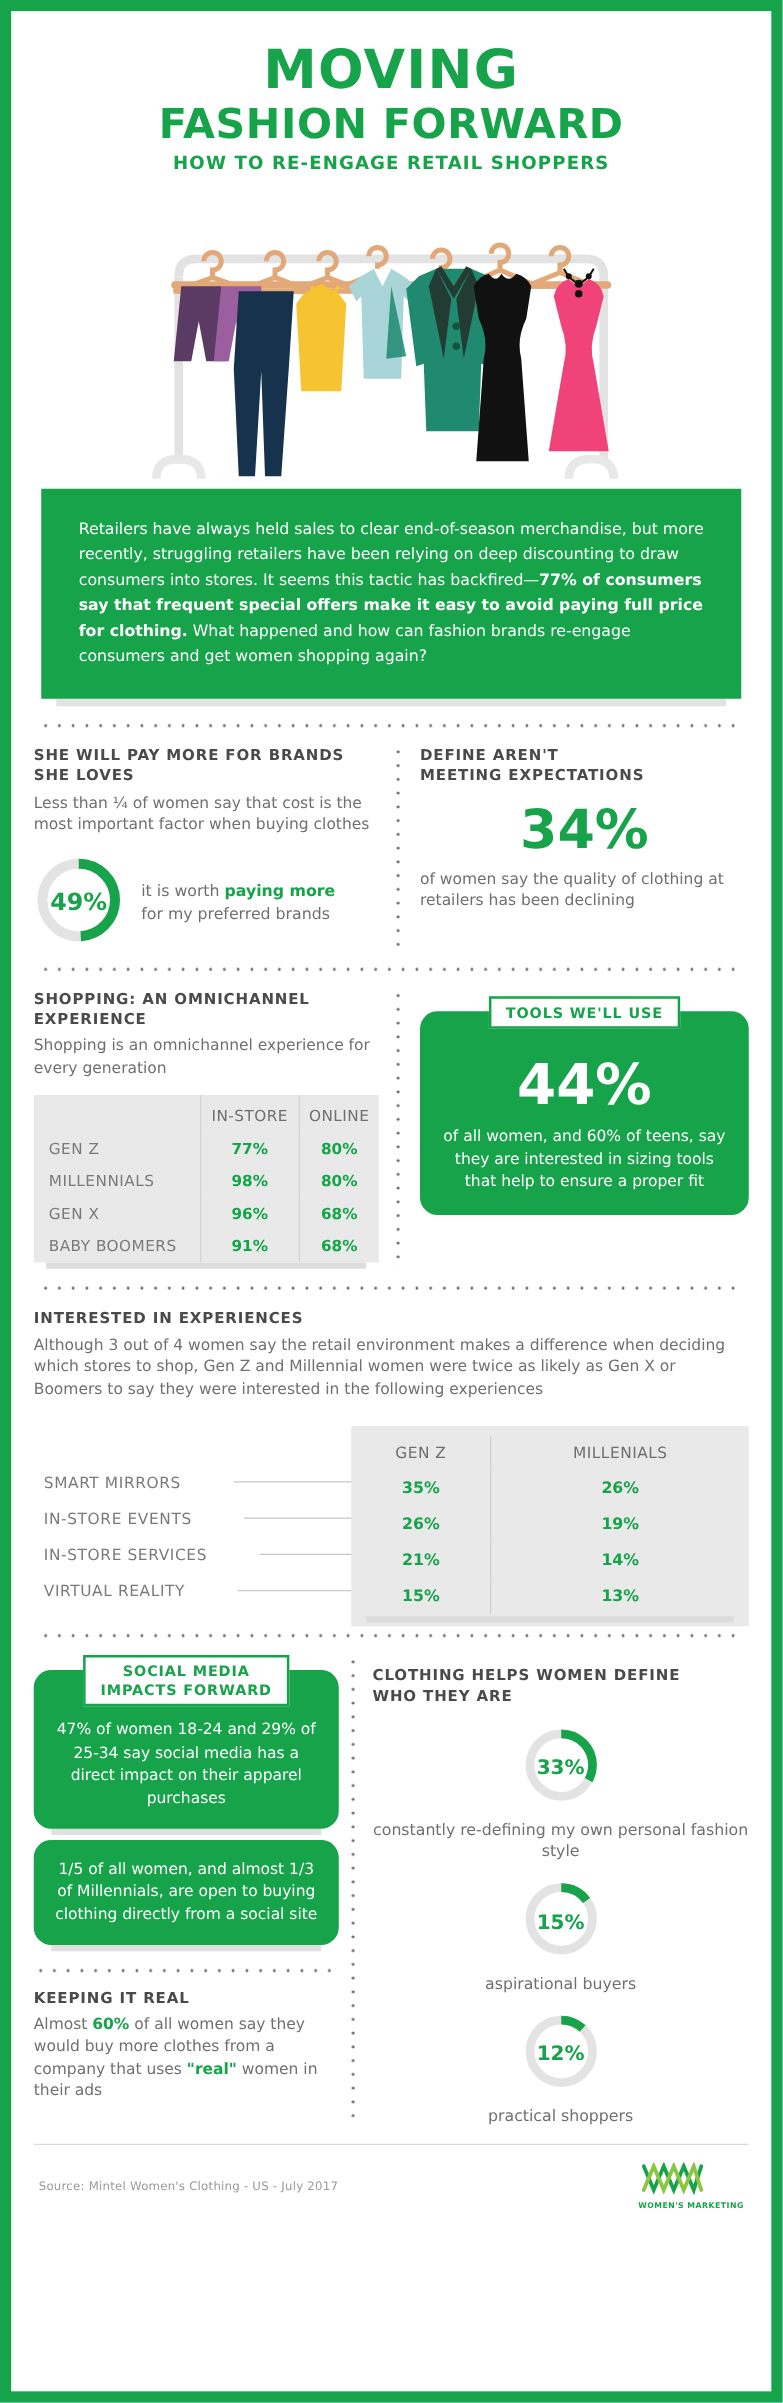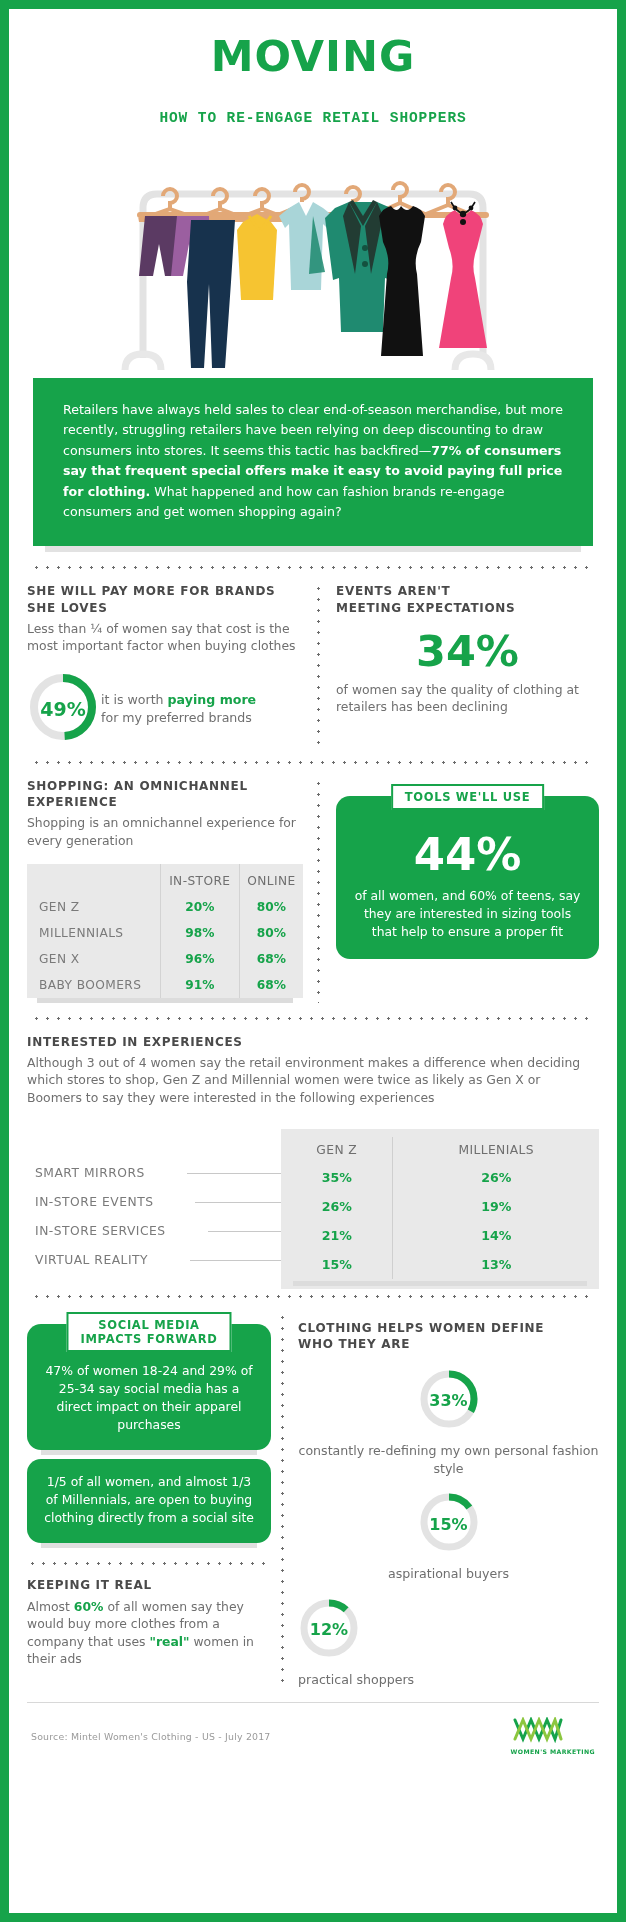--- a/index.html
+++ b/index.html
@@ -216,6 +216,7 @@
 
   <div class="header">
     <div class="title-1">MOVING</div>
+    <div class="title-2">FASHION FORWARD</div>
     <div class="subtitle">HOW TO RE-ENGAGE RETAIL SHOPPERS</div>
   </div>
 

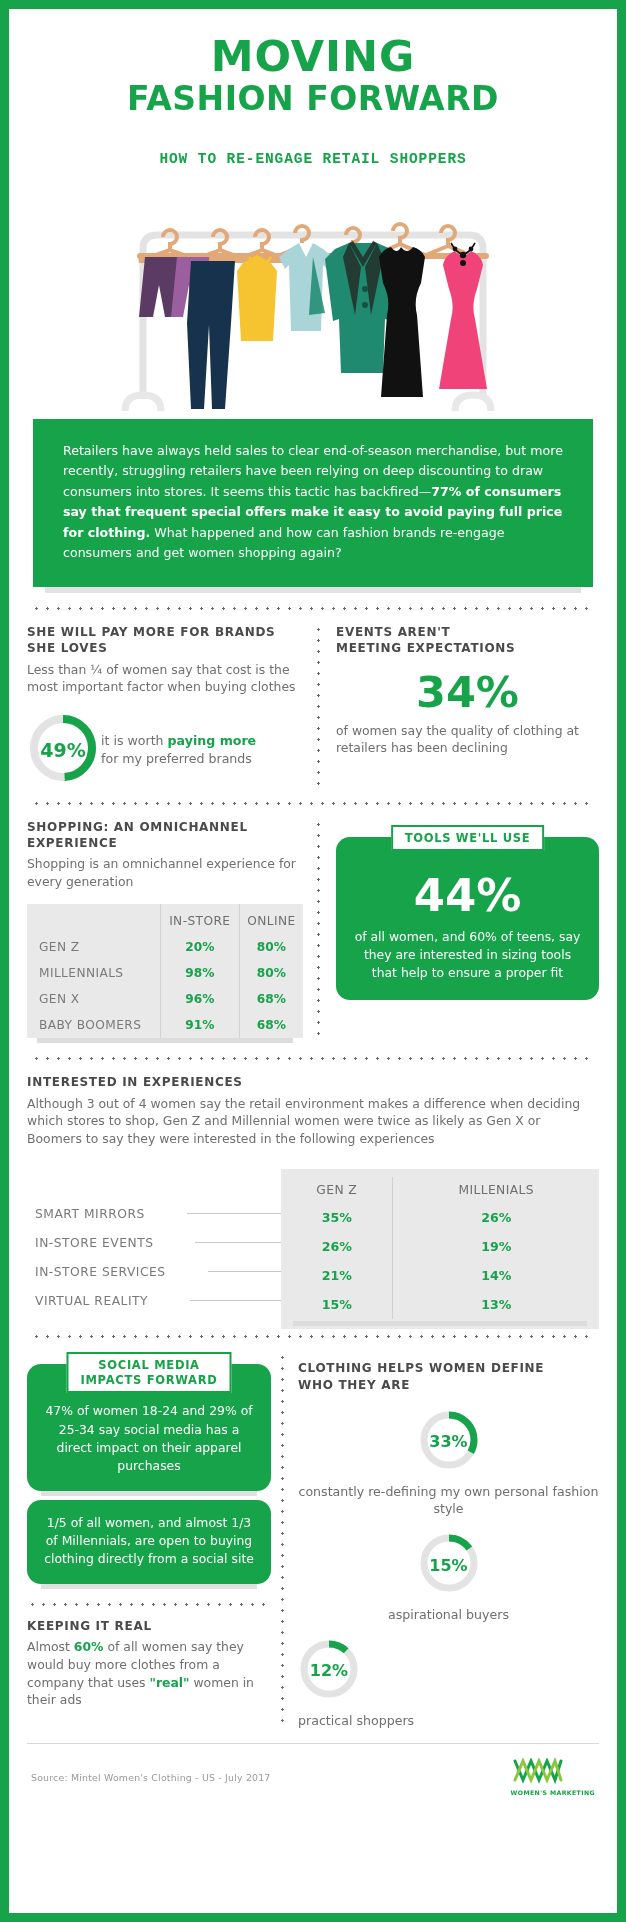--- a/index.html
+++ b/index.html
@@ -55,8 +55,7 @@
     font-size: 14.5px;
     font-weight: 700;
     letter-spacing: 0.9px;
-    margin-top: 32px;
-    font-family: Liberation Mono, monospace;
+    margin-top: 4px;
   }
 
   

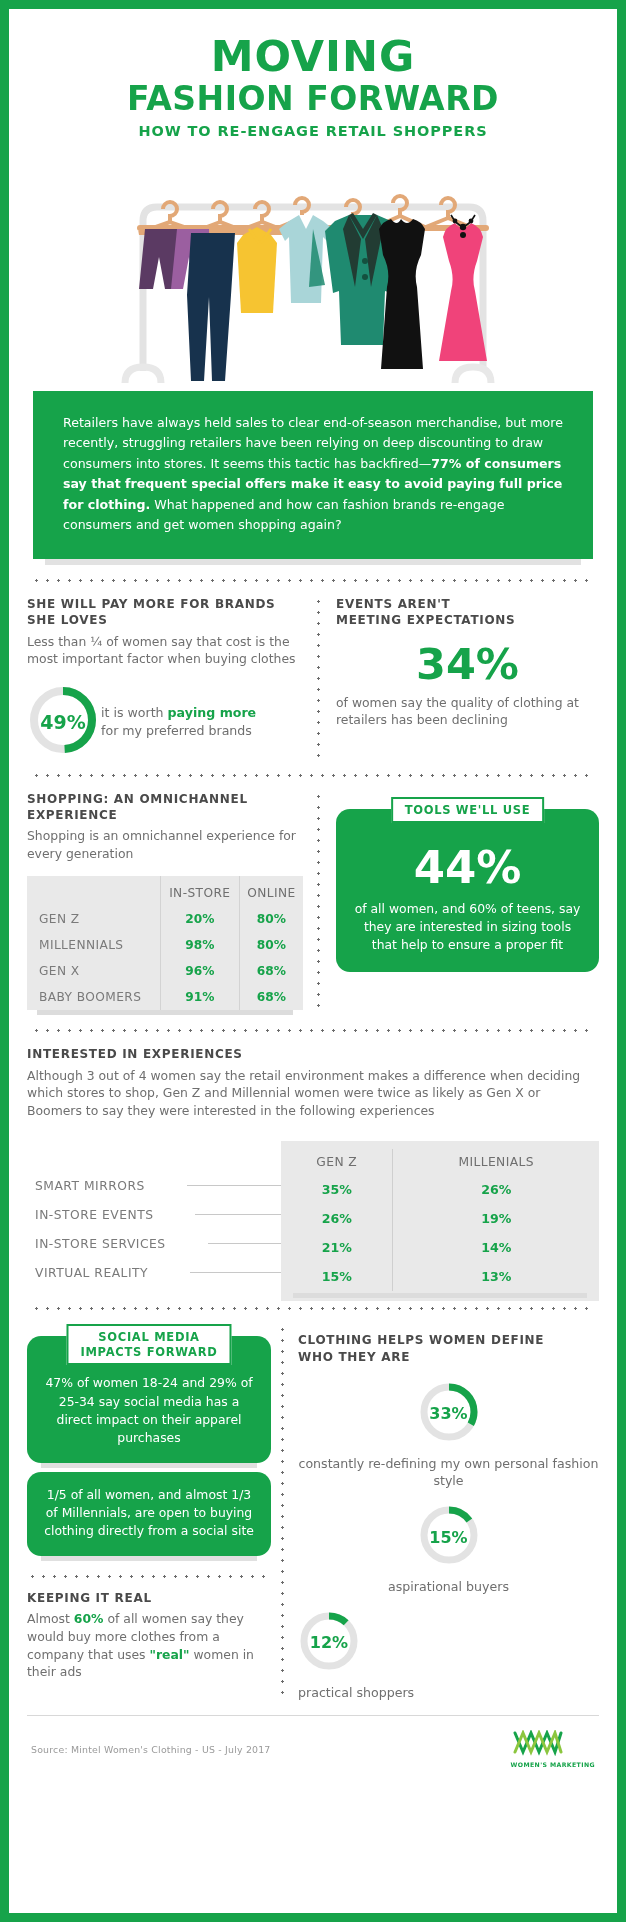--- a/index.html
+++ b/index.html
@@ -309,7 +309,7 @@
 
     <div class="col-r">
       <h3 class="sec">
-        <span>EVENTS AREN'T</span><br>
+        <span>DEFINE AREN'T</span><br>
         <span>MEETING EXPECTATIONS</span>
       </h3>
       <div class="big-pct">34%</div>

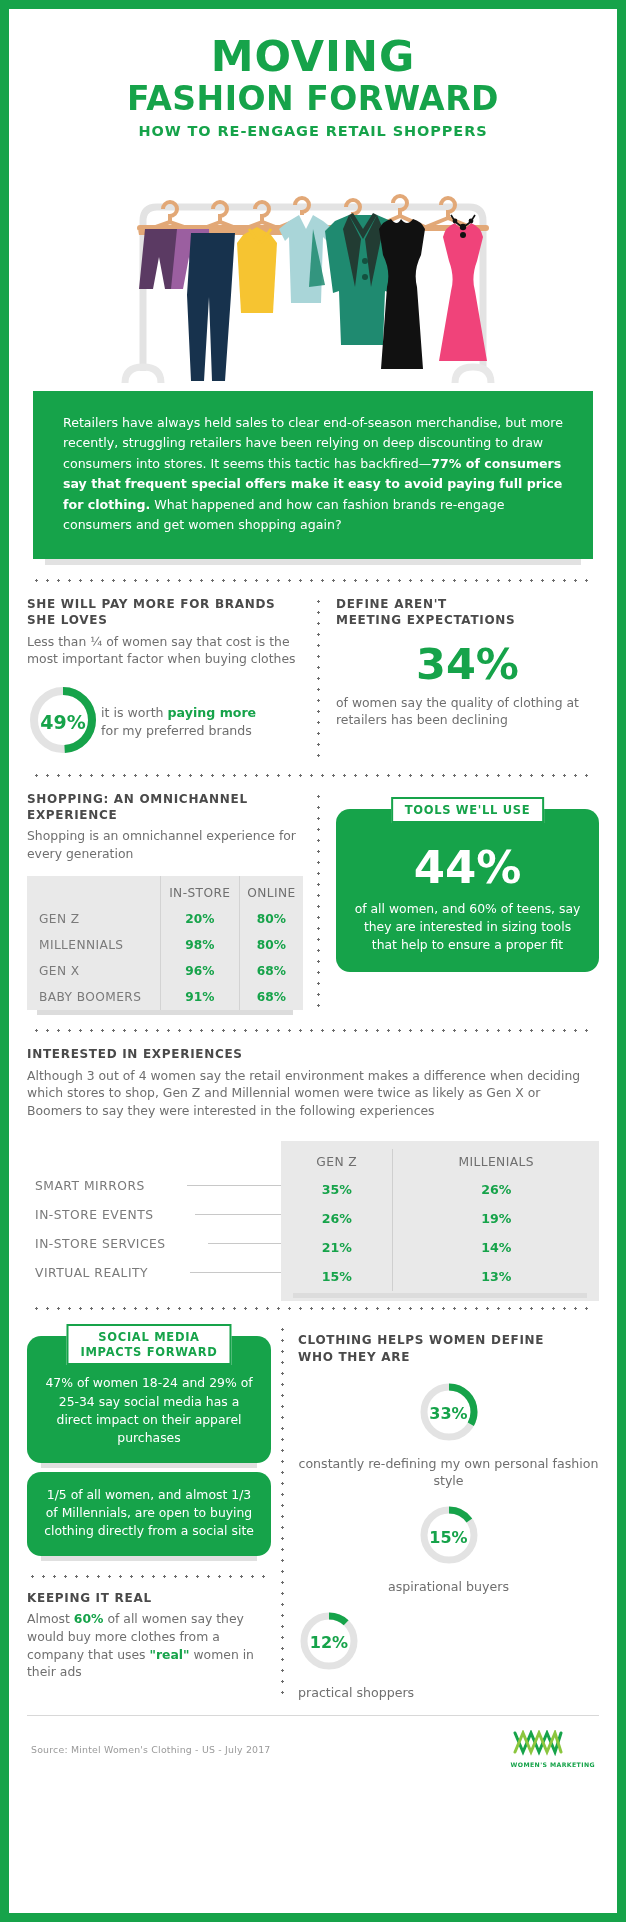--- a/index.html
+++ b/index.html
@@ -118,7 +118,7 @@
   .col-r { flex: 1; padding-left: 16px; }
 
   
-  .donut-row { display: flex; align-items: center; gap: 2px; margin-top: 16px; }
+  .donut-row { display: flex; align-items: center; gap: 14px; margin-top: 16px; }
   .donut { position: relative; }
   .donut .pct {
     position: absolute; inset: 0;

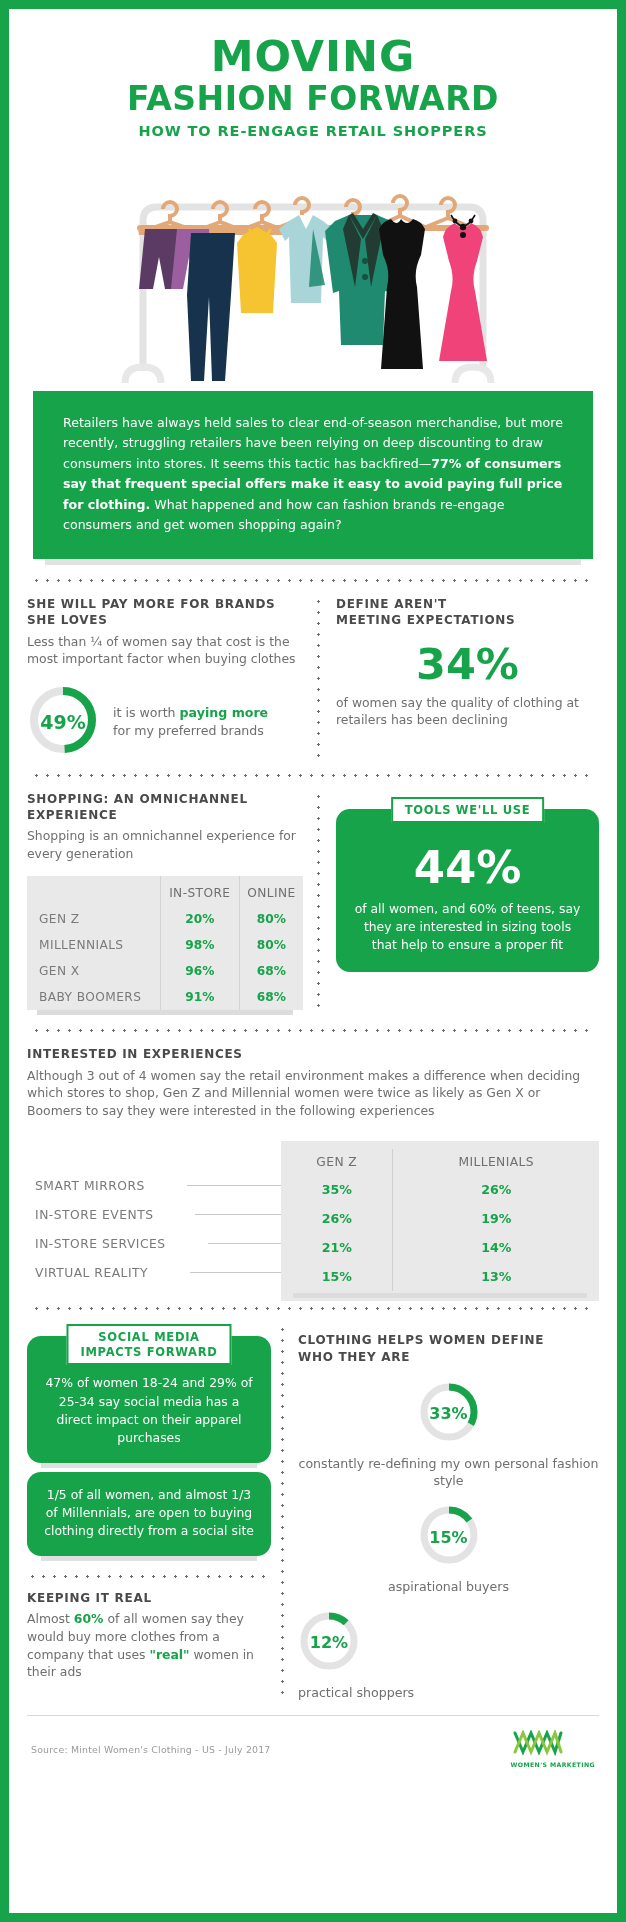--- a/index.html
+++ b/index.html
@@ -333,7 +333,7 @@
           </tr>
           <tr>
             <td class="lbl">GEN Z</td>
-            <td class="val sep">20%</td>
+            <td class="val sep">77%</td>
             <td class="val sep">80%</td>
           </tr>
           <tr>

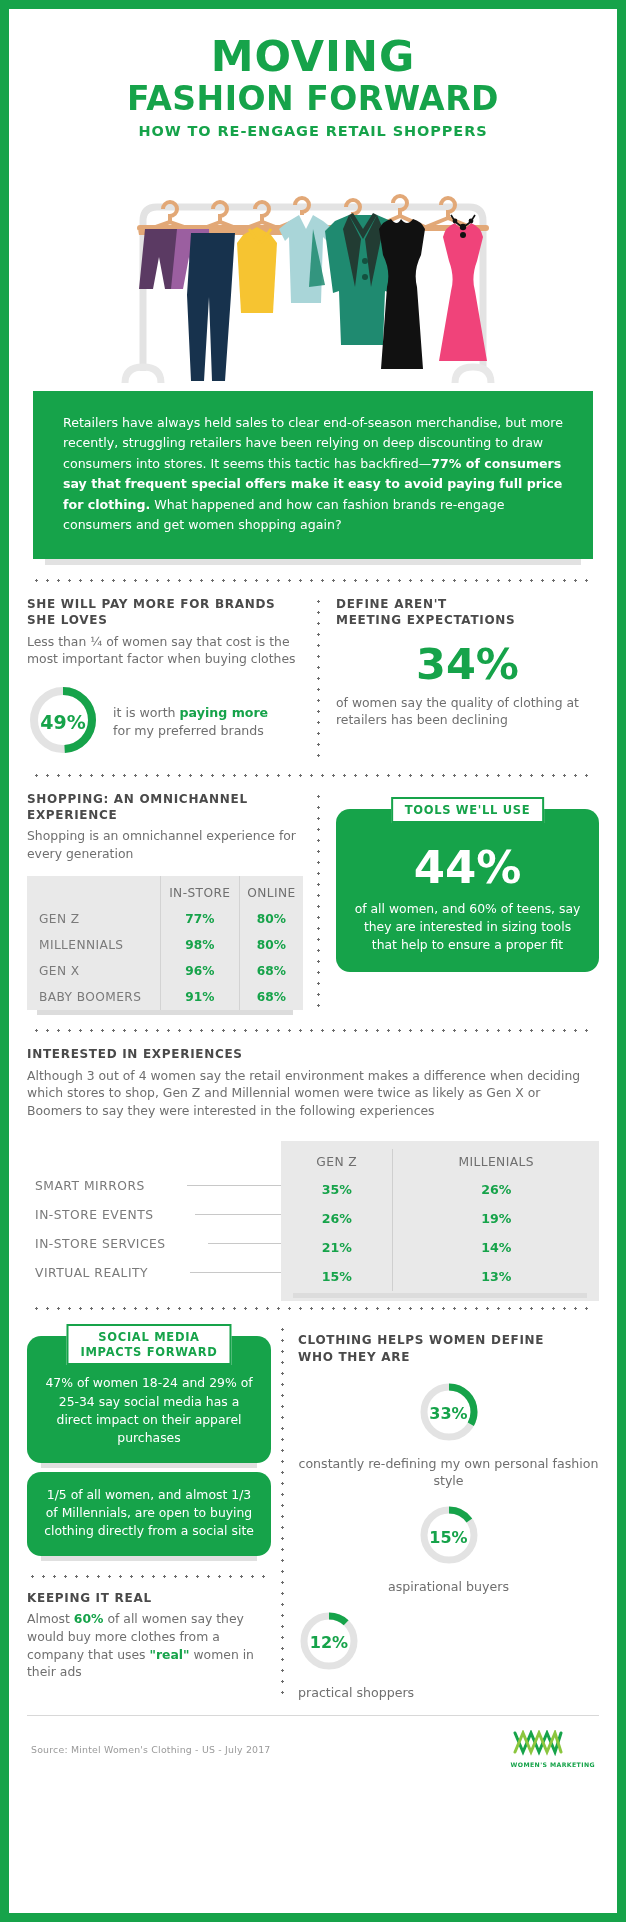--- a/index.html
+++ b/index.html
@@ -487,7 +487,7 @@
         <div class="donut-caption" style="margin-top:8px">aspirational buyers</div>
       </div>
 
-      <div style="text-align:left;margin-top:14px">
+      <div style="text-align:center;margin-top:14px">
         <div class="donut donut-sm" style="display:inline-block">
           <svg width="62" height="62" viewBox="0 0 62 62">
             <circle cx="31" cy="31" r="25" fill="none" stroke="#e3e3e3" stroke-width="7"></circle>

